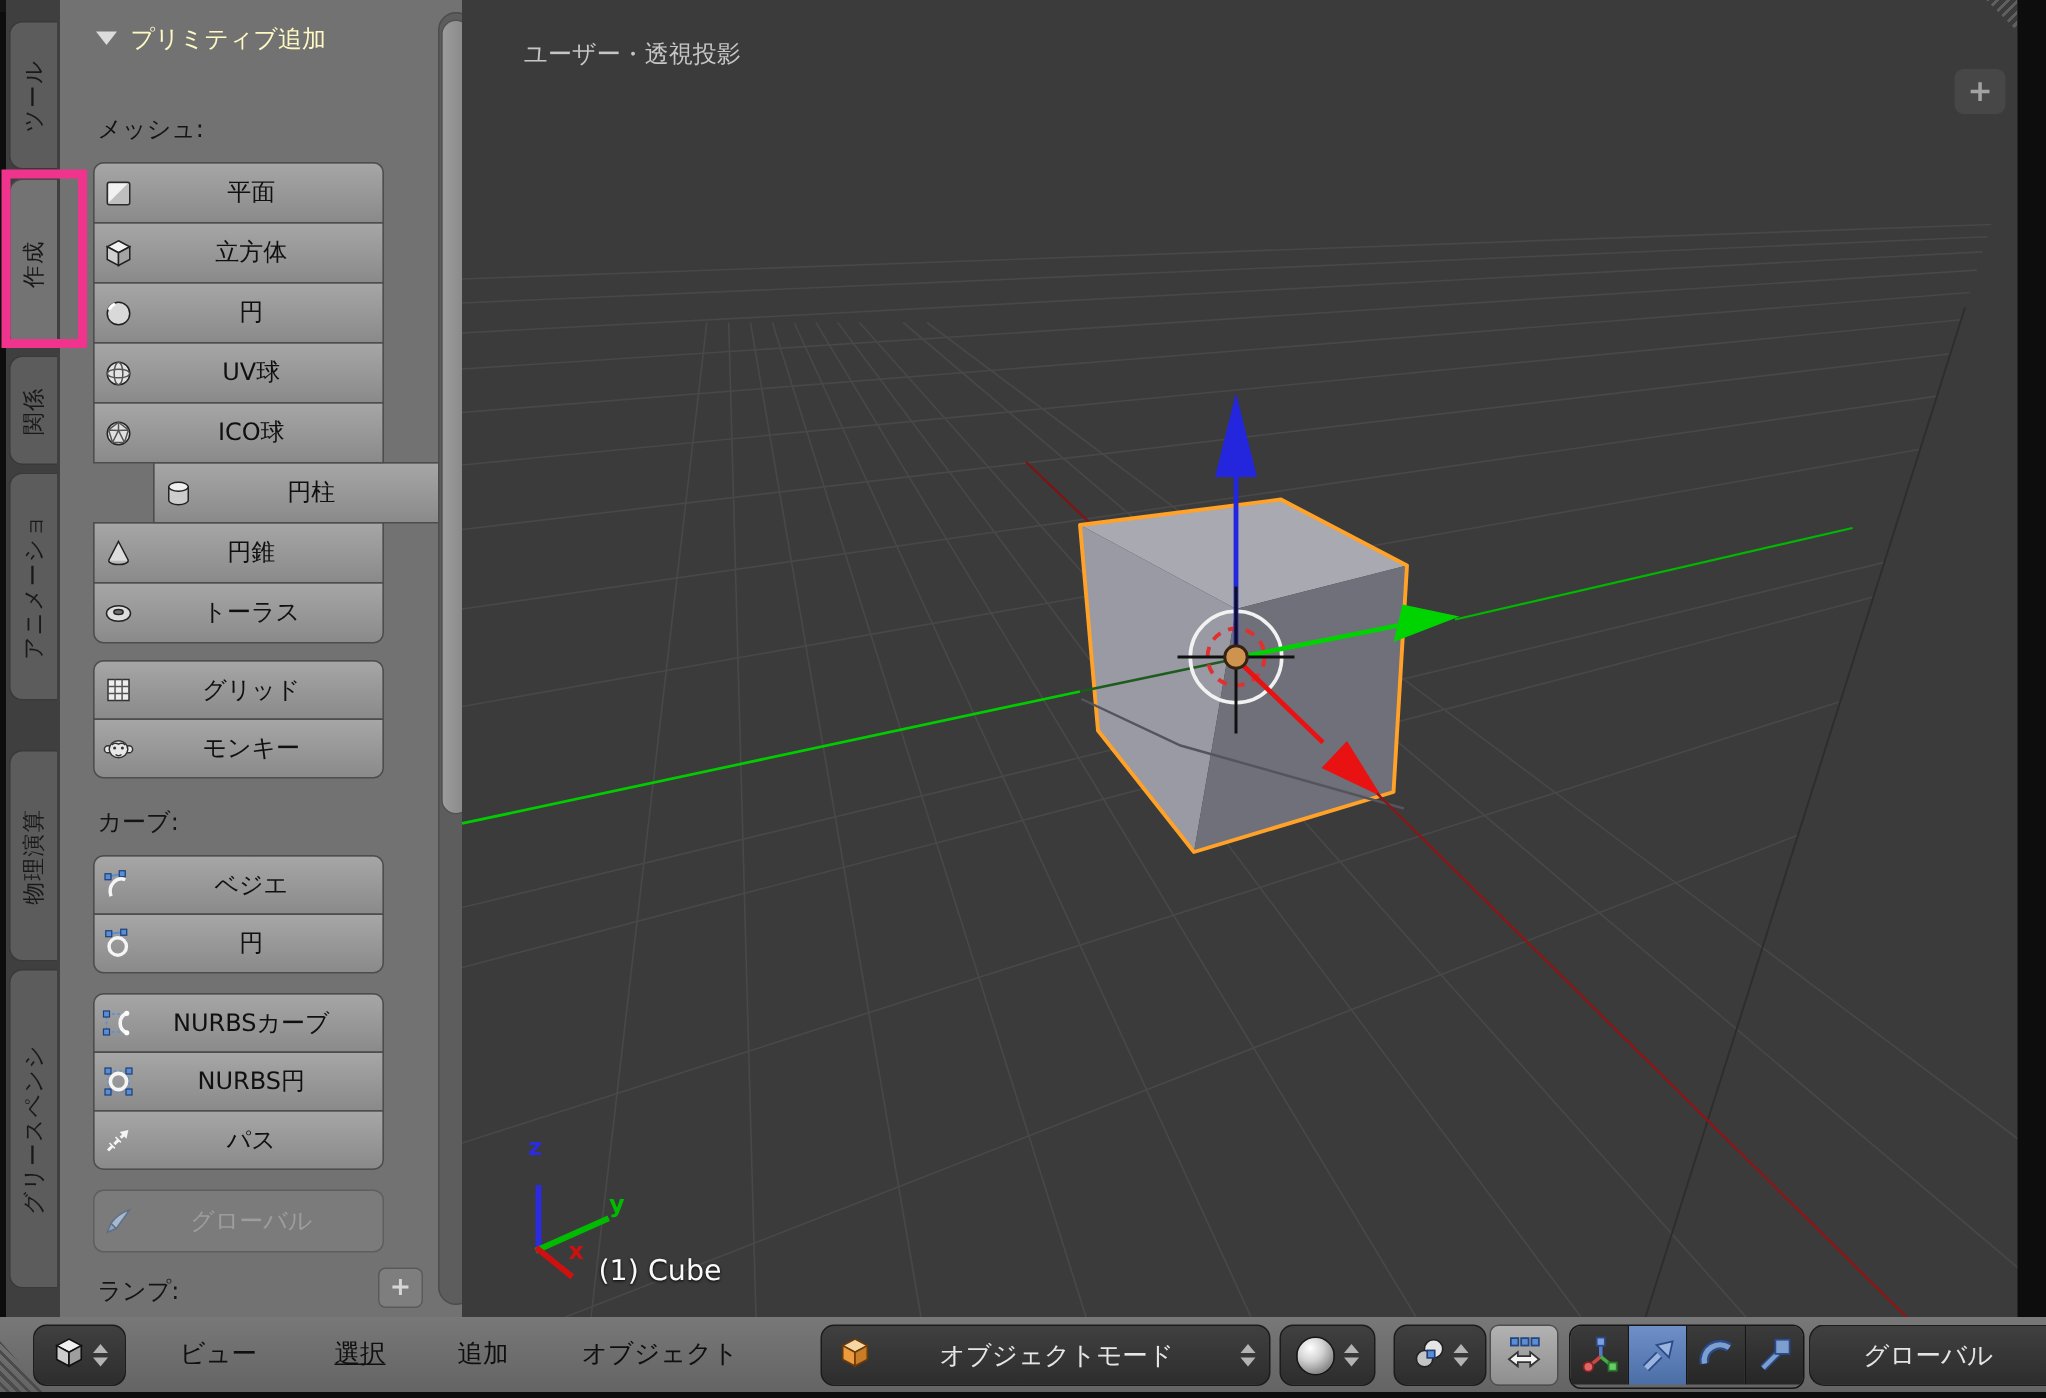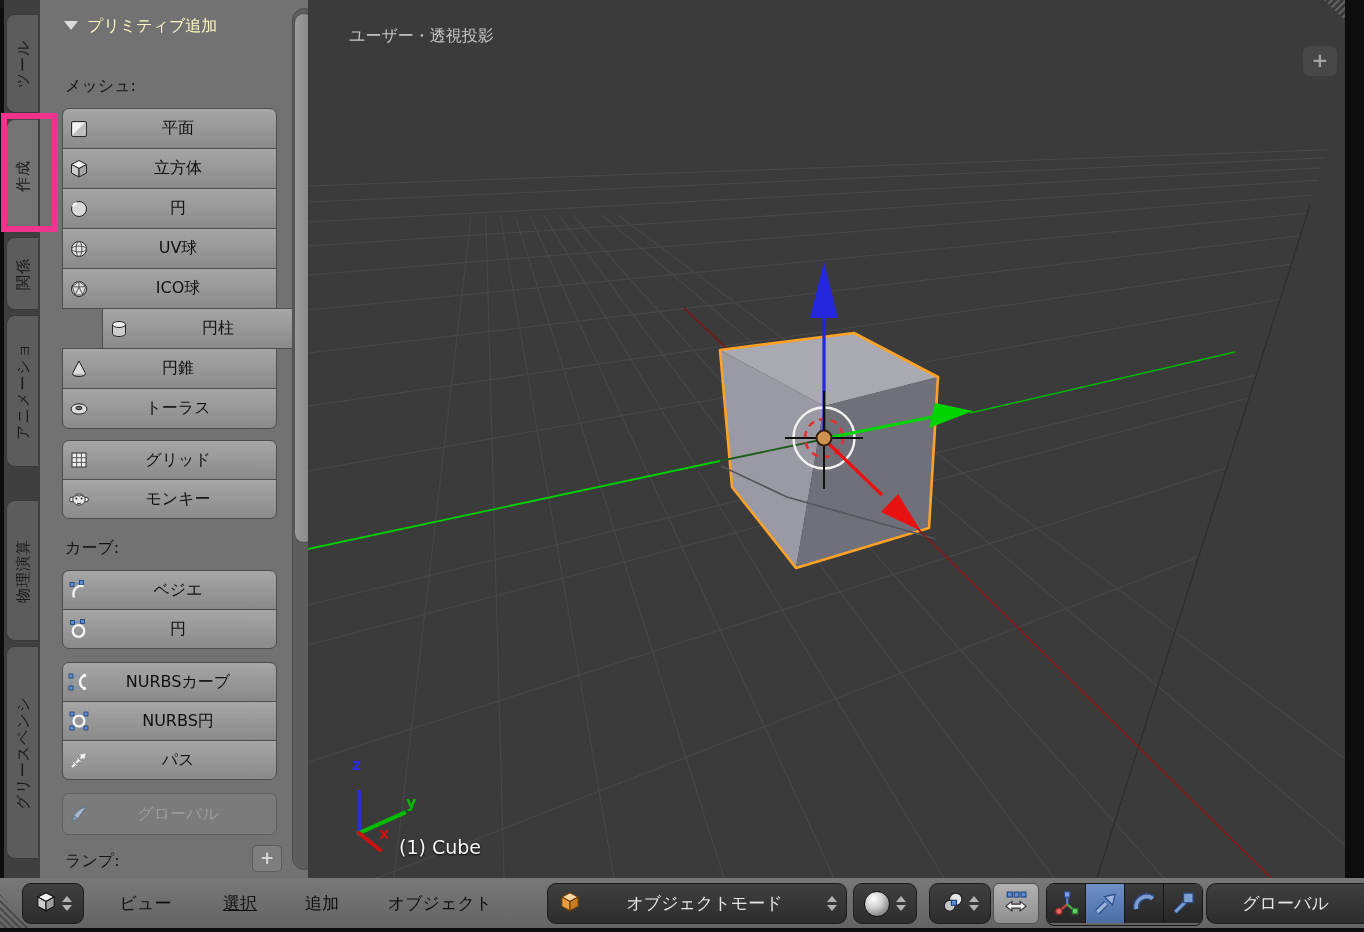--- a/index.html
+++ b/index.html
@@ -20,7 +20,7 @@
   #ptitle .tri{display:inline-block;margin-right:9px;width:0;height:0;border-left:7px solid transparent;
        border-right:7px solid transparent;border-top:9px solid #dcdcdc;vertical-align:1px;}
   .slabel{position:absolute;left:25px;font-size:16px;color:#141414;}
-  .btn{position:absolute;left:22px;width:215px;background:linear-gradient(#a6a6a6,#8a8a8a);
+  .btn{position:absolute;left:22px;width:194px;background:linear-gradient(#a6a6a6,#8a8a8a);
        border:1px solid #4d4d4d;color:#101010;font-size:16px;display:flex;align-items:center;
        justify-content:center;box-sizing:border-box;padding-left:17px;}
   .btn.disabled{background:#7b7b7b;color:#9d9d9d;border-color:#5e5e5e;}

